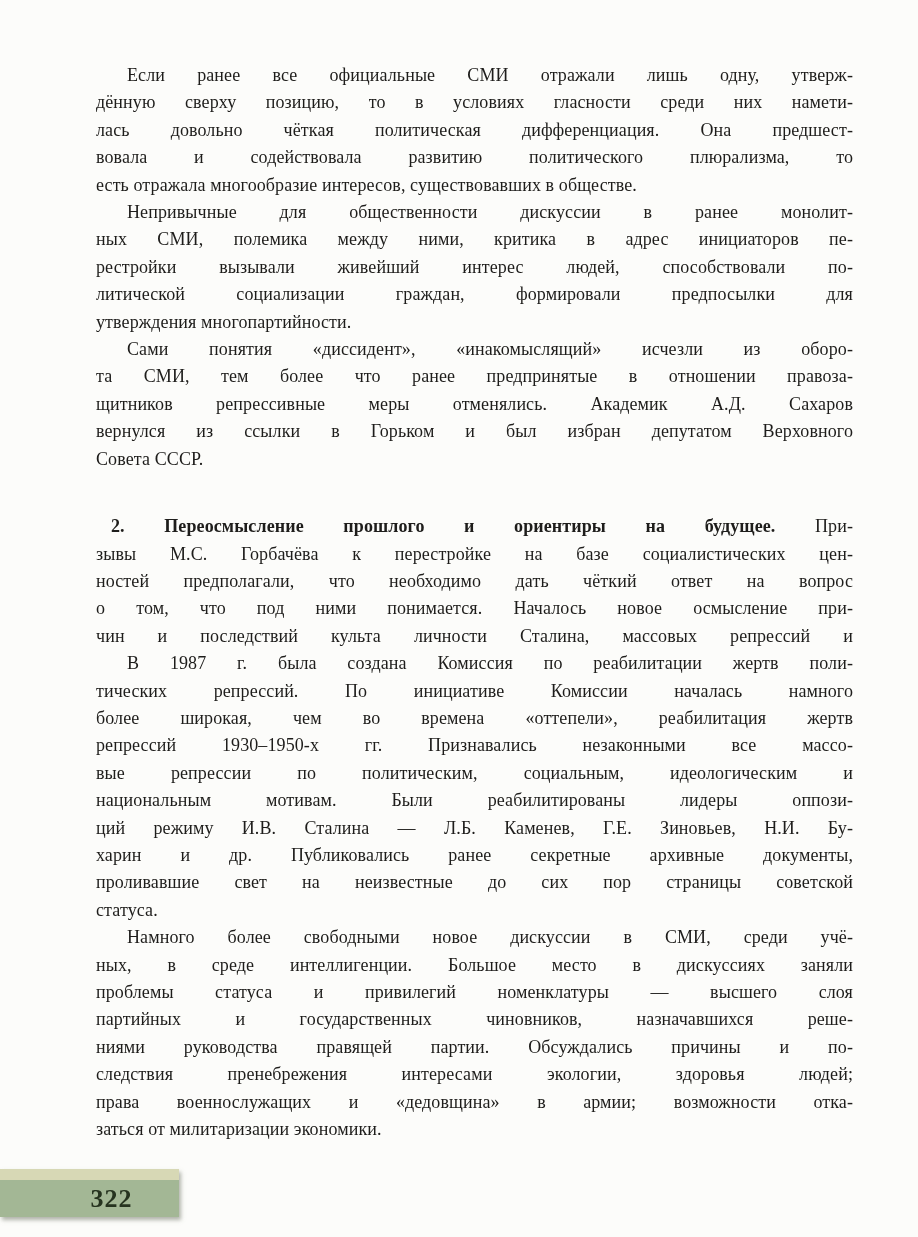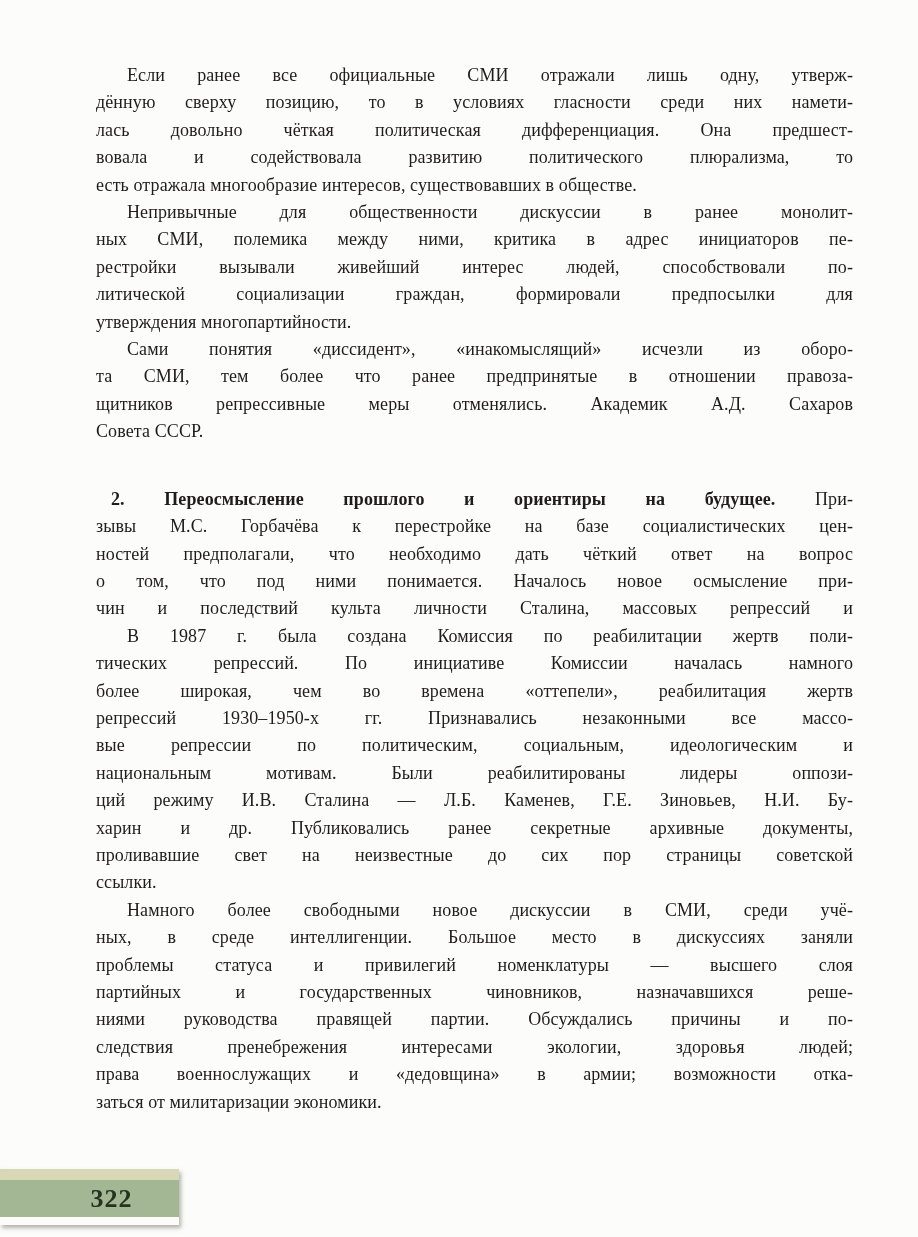--- a/index.html
+++ b/index.html
@@ -87,6 +87,7 @@
       <div class="line first indent-normal">Сами понятия «диссидент», «инакомыслящий» исчезли из оборо-</div>
       <div class="line">та СМИ, тем более что ранее предпринятые в отношении правоза-</div>
       <div class="line">щитников репрессивные меры отменялись. Академик А.Д. Сахаров</div>
+      <div class="line">вернулся из ссылки в Горьком и был избран депутатом Верховного</div>
       <div class="line last">Совета СССР.</div>
     </div>
     <div class="paragraph space-before">

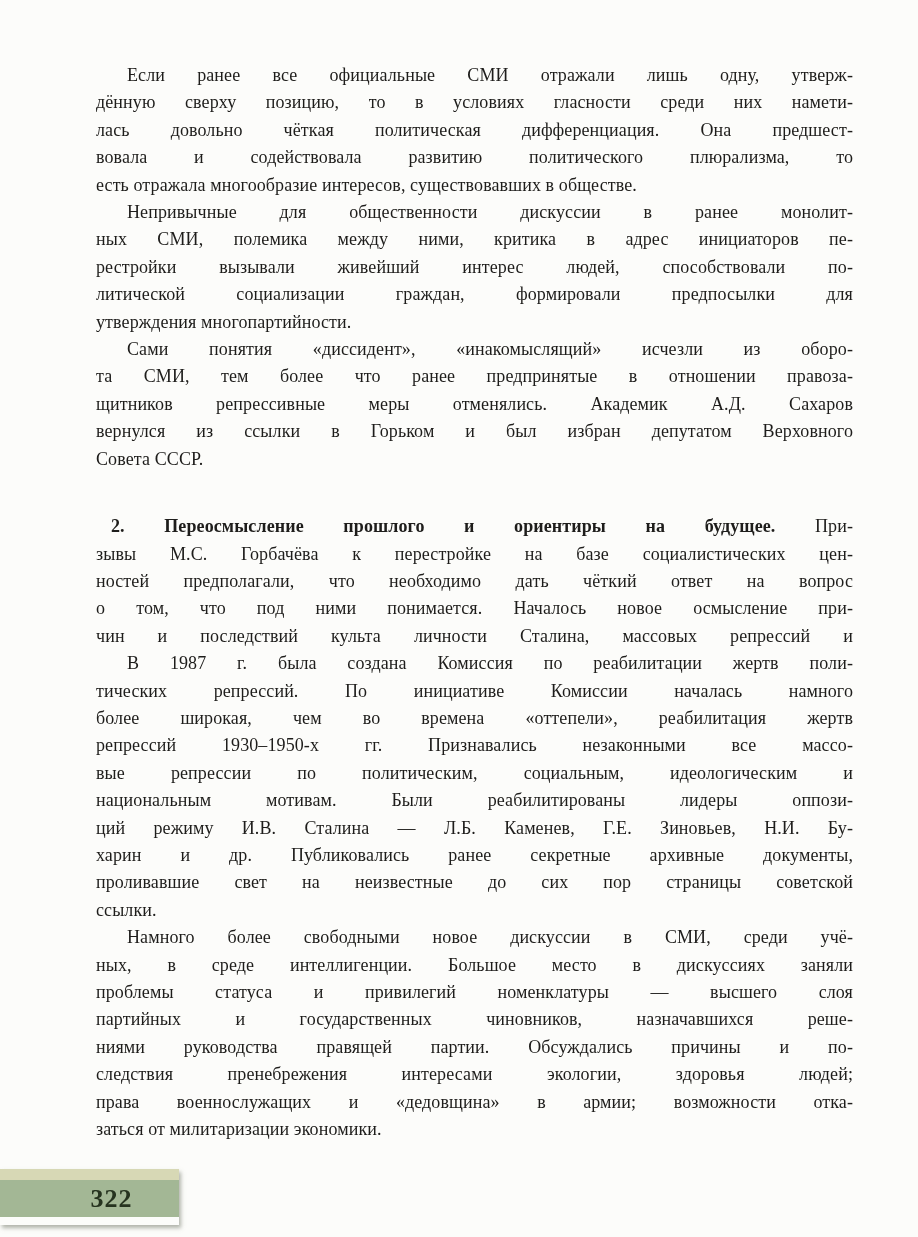--- a/index.html
+++ b/index.html
@@ -107,7 +107,7 @@
       <div class="line">ций режиму И.В. Сталина — Л.Б. Каменев, Г.Е. Зиновьев, Н.И. Бу-</div>
       <div class="line">харин и др. Публиковались ранее секретные архивные документы,</div>
       <div class="line">проливавшие свет на неизвестные до сих пор страницы советской</div>
-      <div class="line last">ссылки.</div>
+      <div class="line last">статуса.</div>
     </div>
     <div class="paragraph">
       <div class="line first indent-normal">Намного более свободными новое дискуссии в СМИ, среди учё-</div>

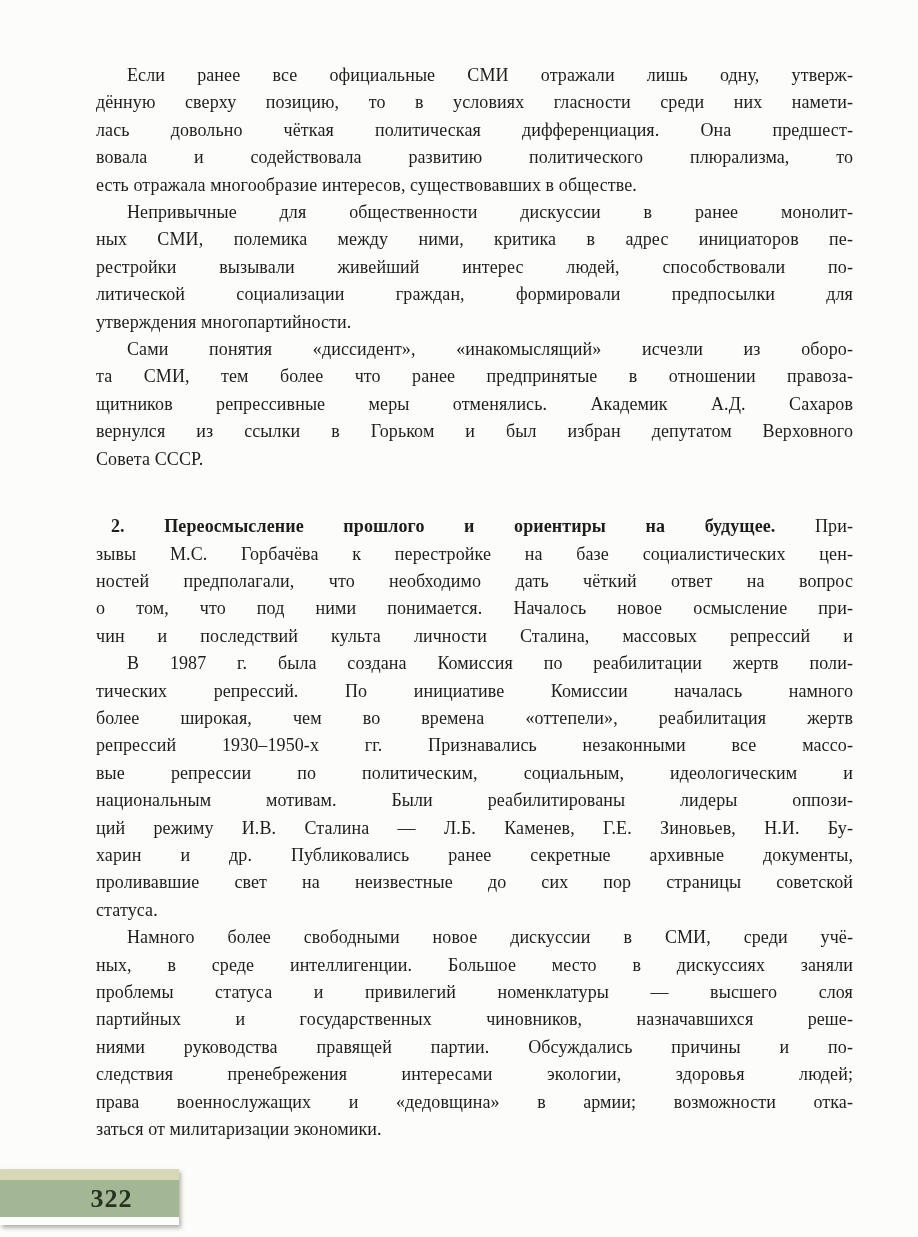--- a/index.html
+++ b/index.html
@@ -43,7 +43,7 @@
     left: 0;
     top: 1169px;
     width: 179px;
-    height: 56px;
+    height: 48px;
     box-shadow: 2px 3px 4px rgba(115, 120, 105, 0.55);
   }
   .strip-top-band {

